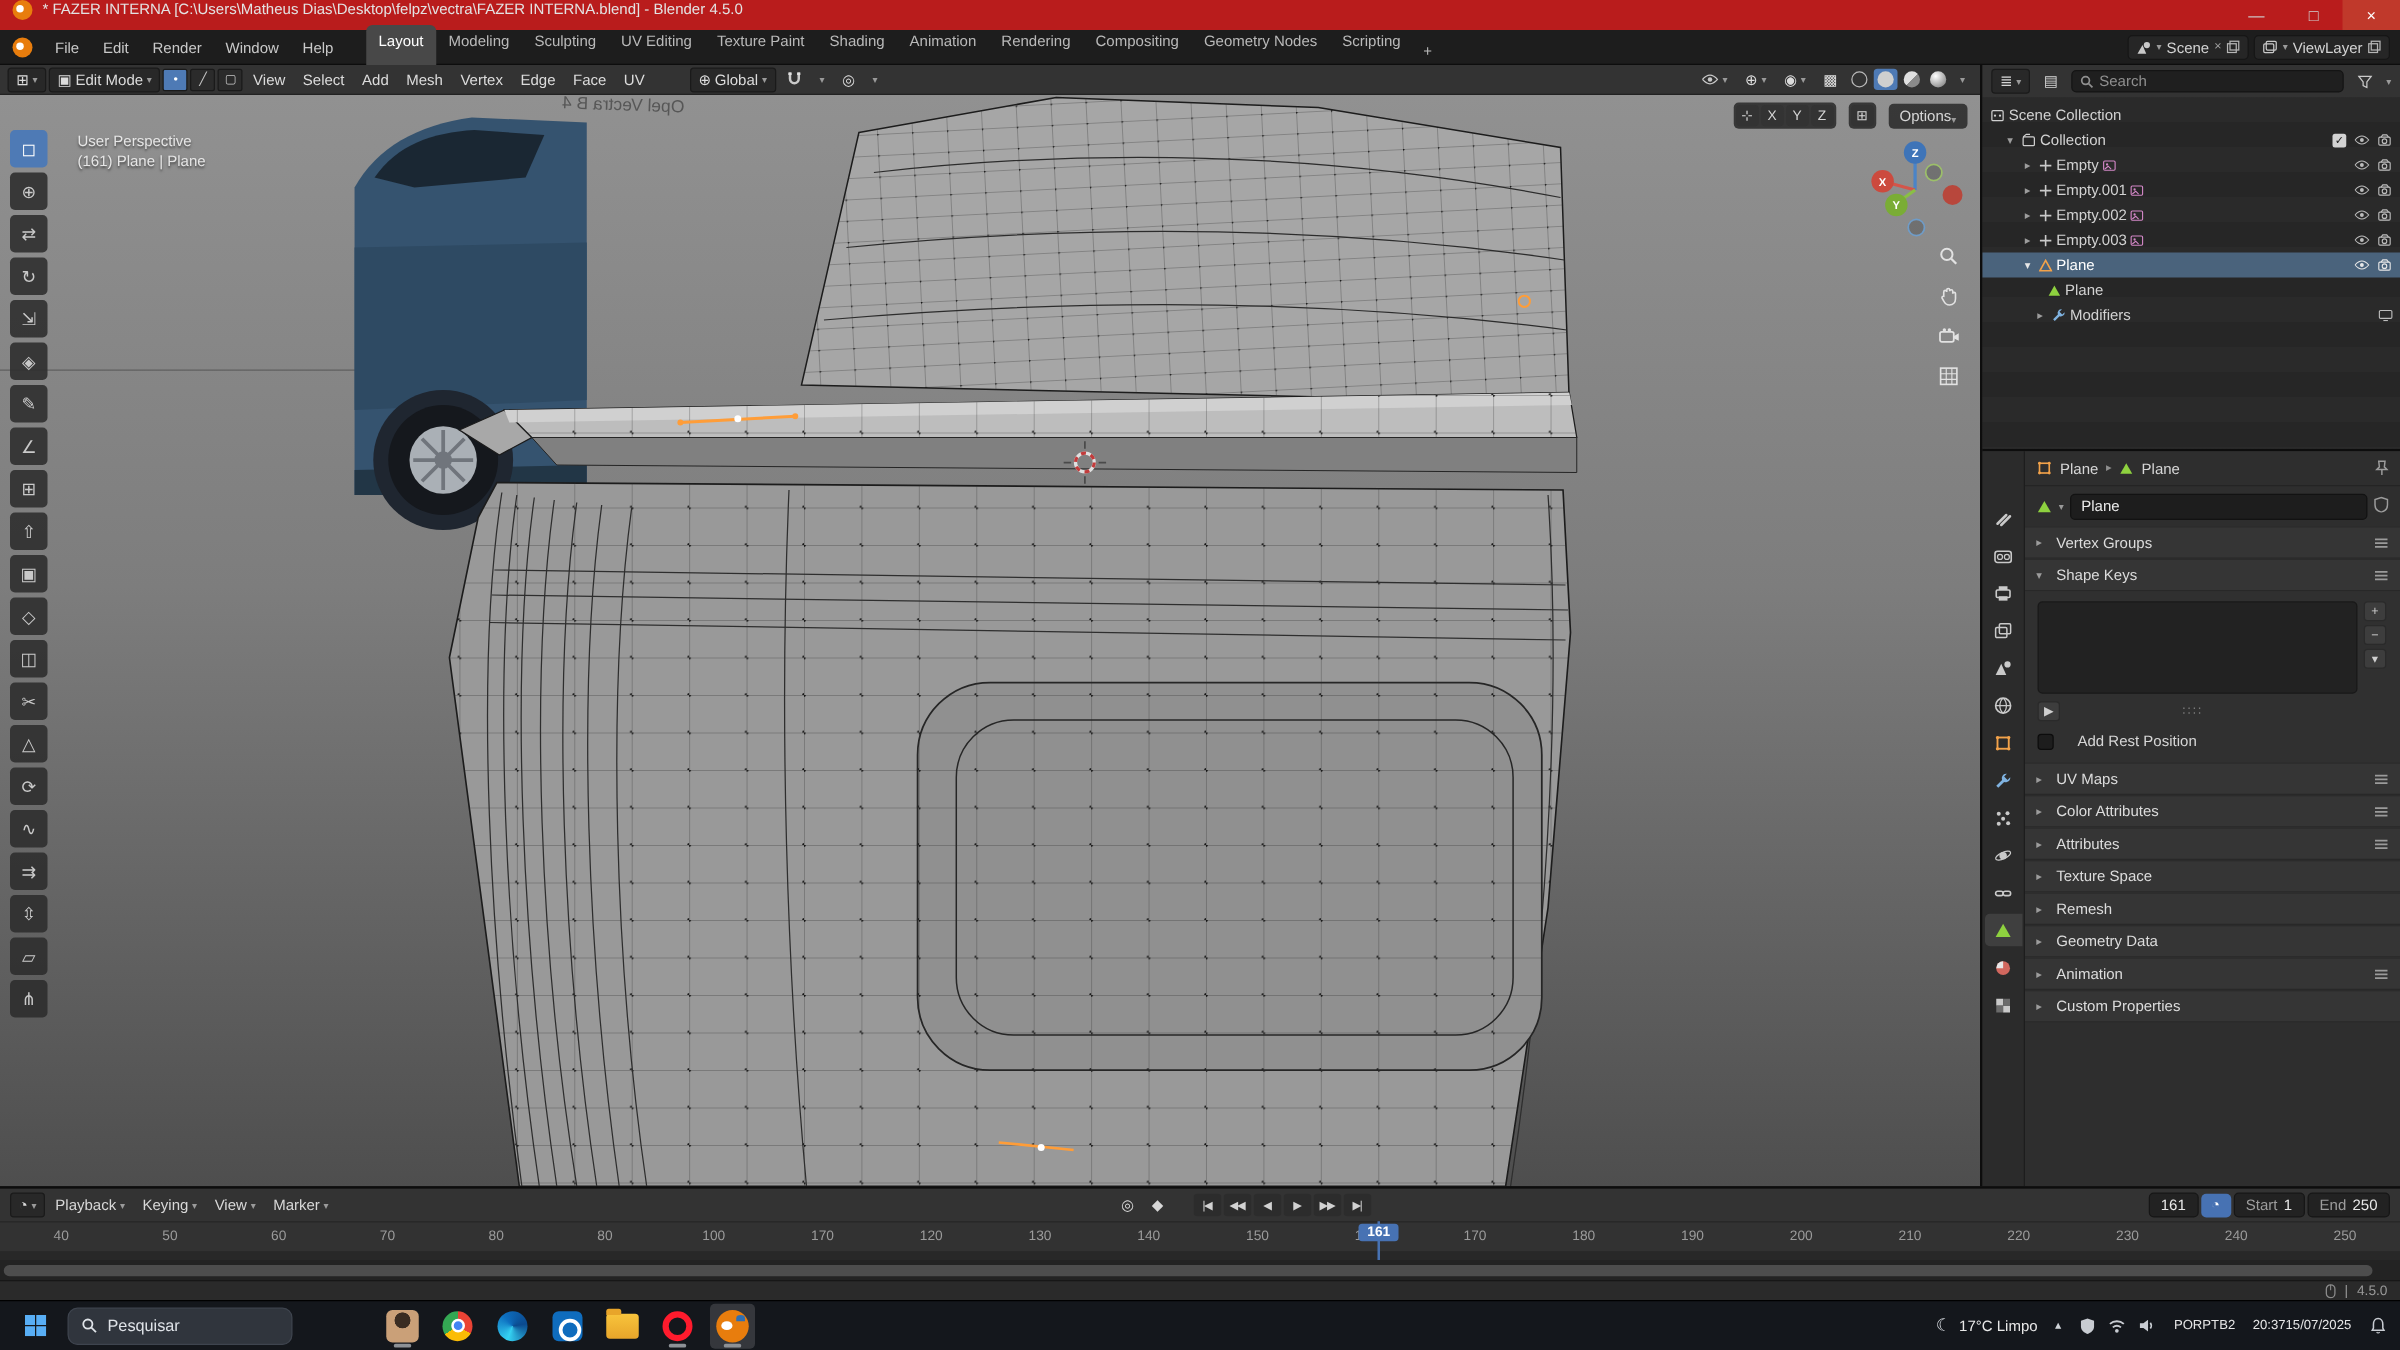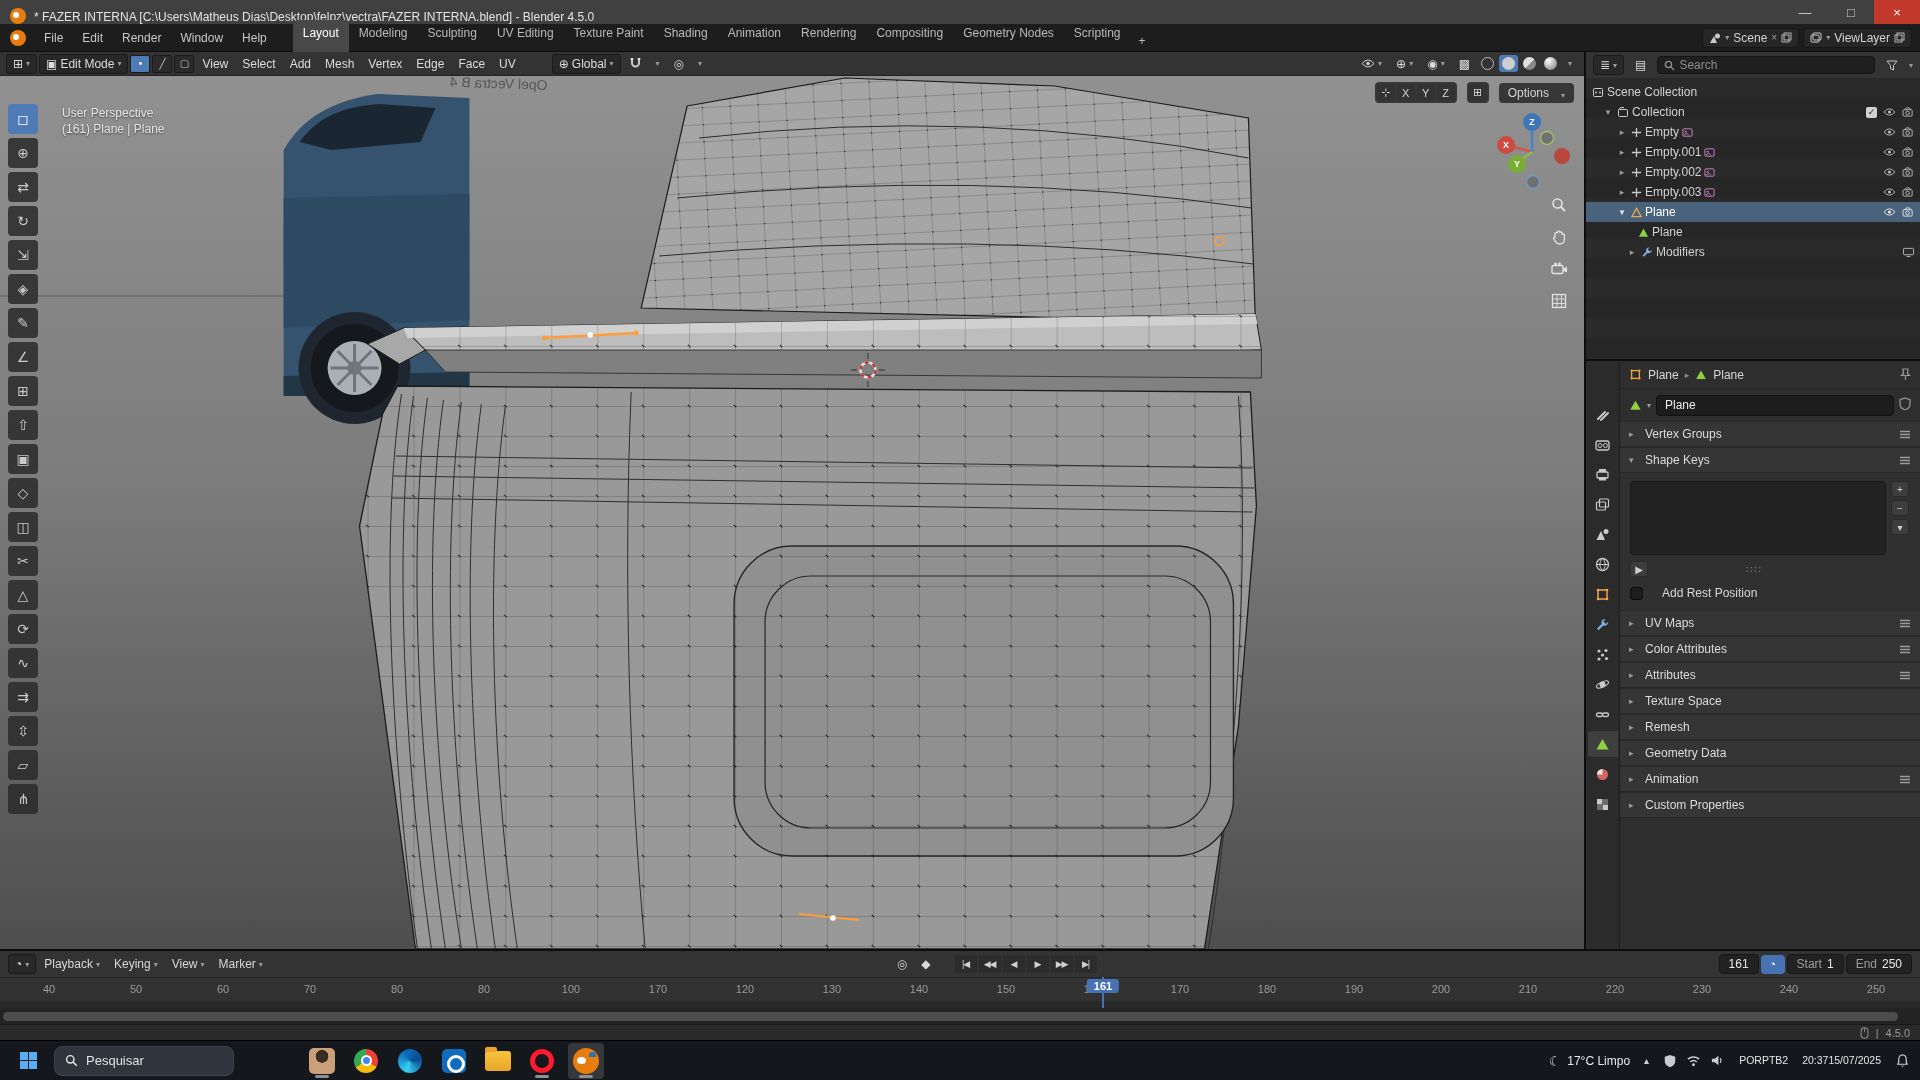--- a/index.html
+++ b/index.html
@@ -8,7 +8,7 @@
   .screen{width:1920px;height:1080px;display:flex;flex-direction:column}
 
   
-  .titlebar{height:24px;flex:0 0 auto;background:#404040;display:flex;align-items:flex-end;color:#e3e3e3;font-size:12px}
+  .titlebar{height:24px;flex:0 0 auto;background:#b91c1c;display:flex;align-items:flex-start;color:#e3e3e3;font-size:12px}
   .blogo{width:16px;height:16px;border-radius:50%;background:#e87d0d;position:relative;margin:0 8px 0 10px;flex:0 0 auto}
   .blogo::after{content:"";position:absolute;left:3px;top:4px;width:6px;height:6px;border-radius:50%;background:#fff}
   .tb-title{flex:1;white-space:nowrap;overflow:hidden}

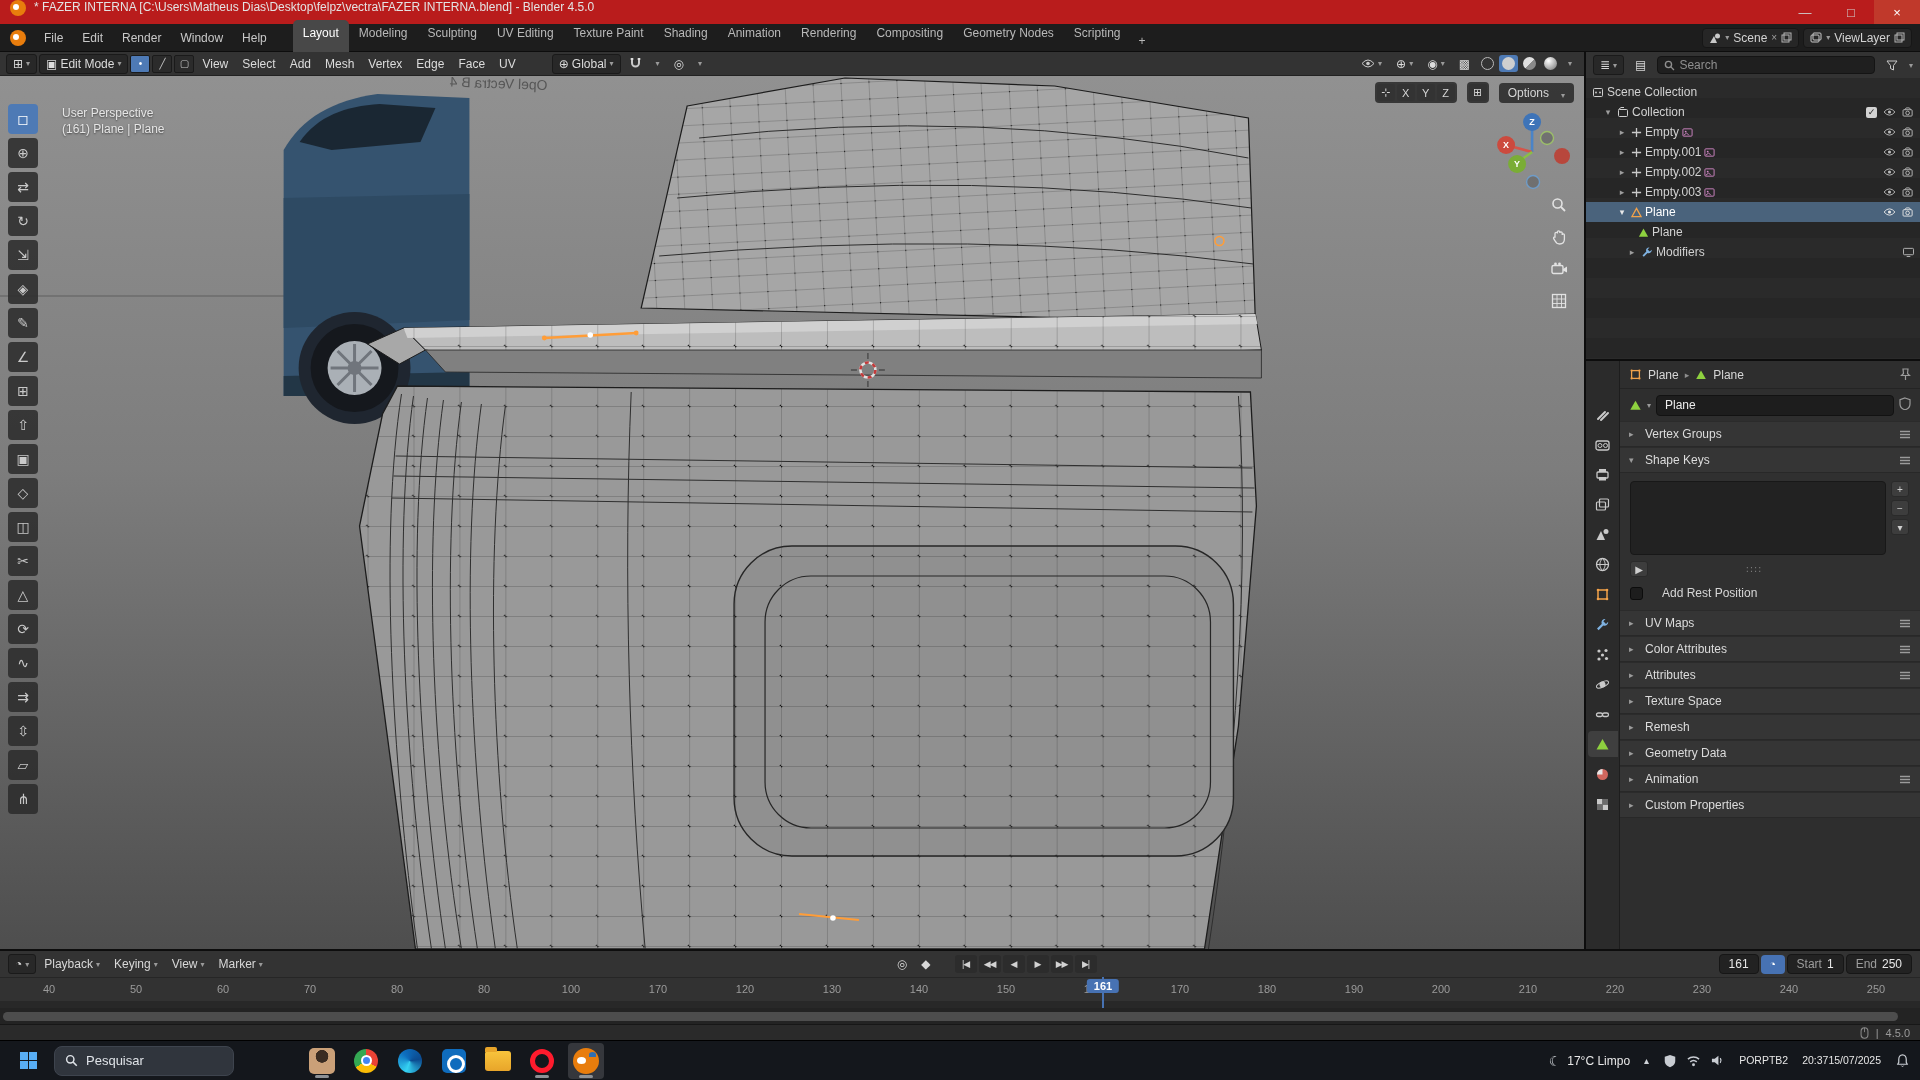--- a/index.html
+++ b/index.html
@@ -57,7 +57,7 @@
   .axis-overlay{position:absolute;top:6px;right:10px;display:flex;align-items:center;gap:10px}
   .ax-group{display:flex;gap:2px;background:rgba(40,40,40,.85);border-radius:4px;padding:2px}
   .axbtn{min-width:18px;height:17px;padding:0 4px;display:inline-flex;align-items:center;justify-content:center;background:#333;border-radius:3px;color:#d6d6d6;font-size:11px}
-  .optbtn{display:inline-flex;align-items:flex-end;gap:12px;background:rgba(40,40,40,.85);border-radius:4px;padding:3px 9px;color:#d6d6d6}
+  .optbtn{display:inline-flex;align-items:flex-end;gap:0;background:rgba(40,40,40,.85);border-radius:4px;padding:3px 9px;color:#d6d6d6}
 
   .nav-icons{position:absolute;right:14px;top:118px;display:flex;flex-direction:column;gap:10px;align-items:center}
   .nav-btn{width:22px;height:22px;display:flex;align-items:center;justify-content:center;border-radius:50%;color:#e2e2e2}

